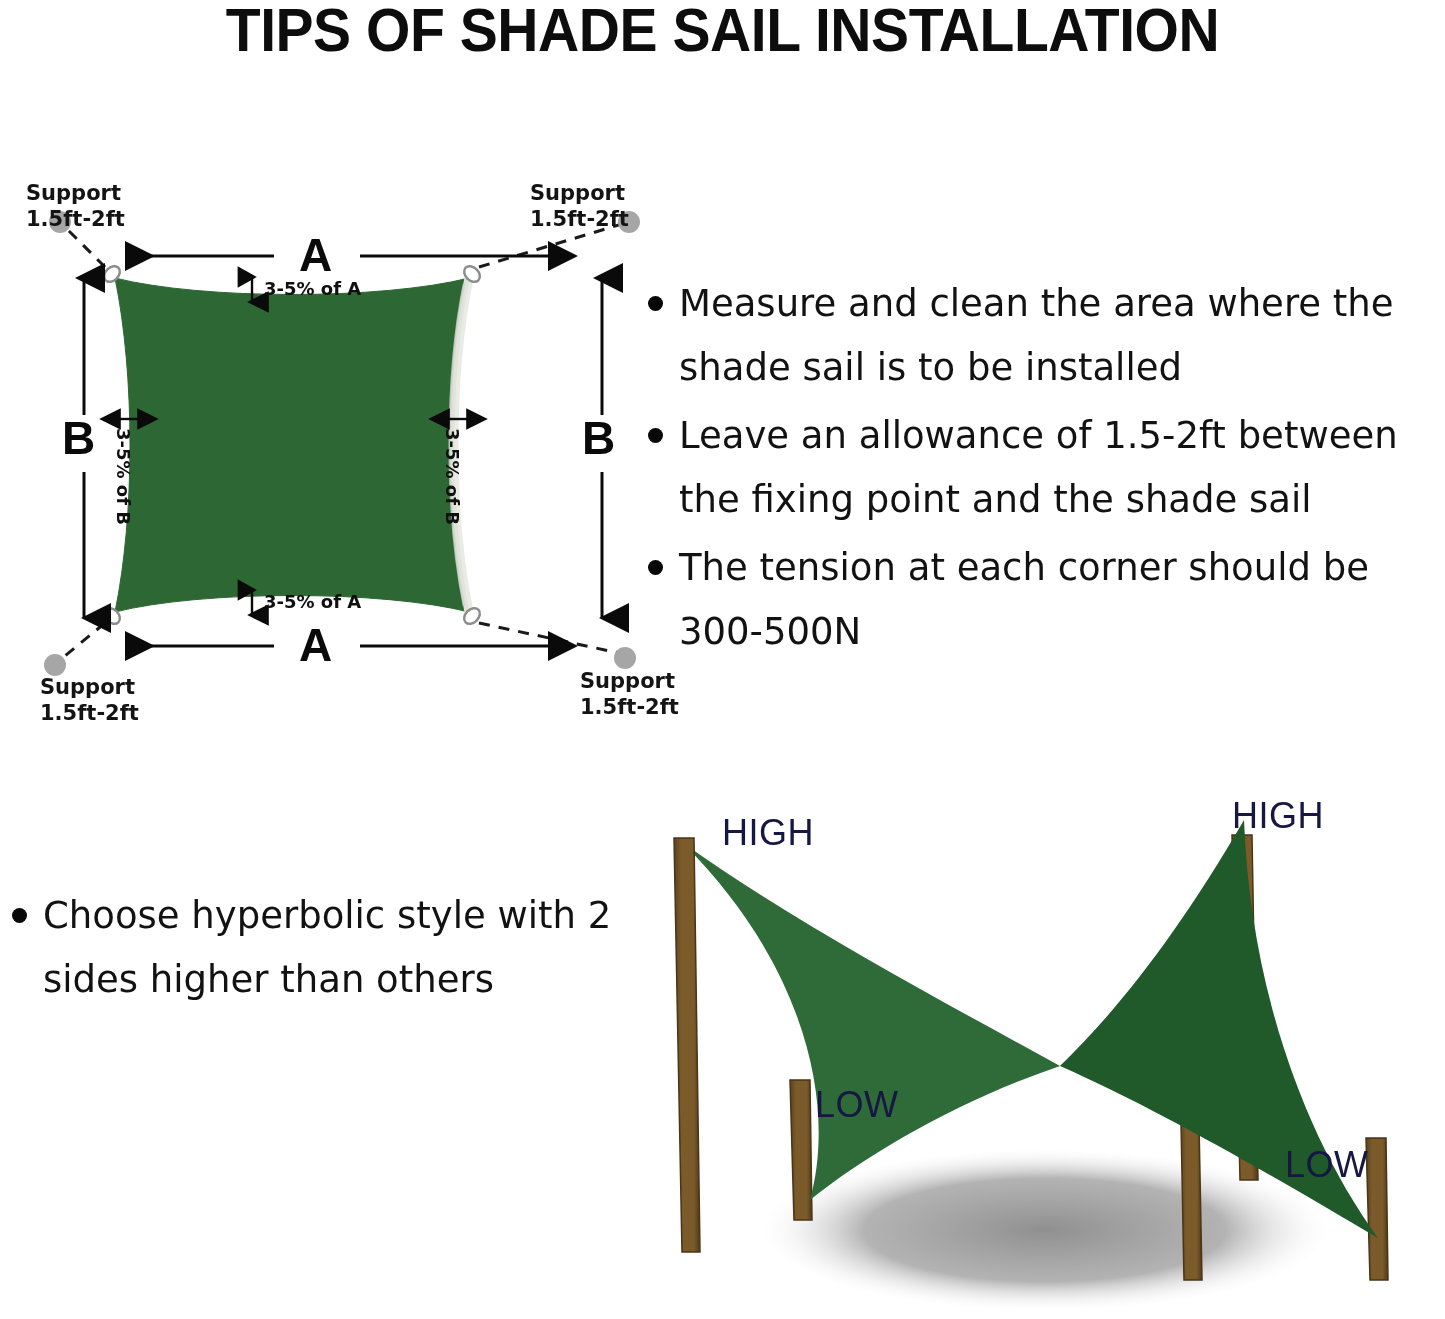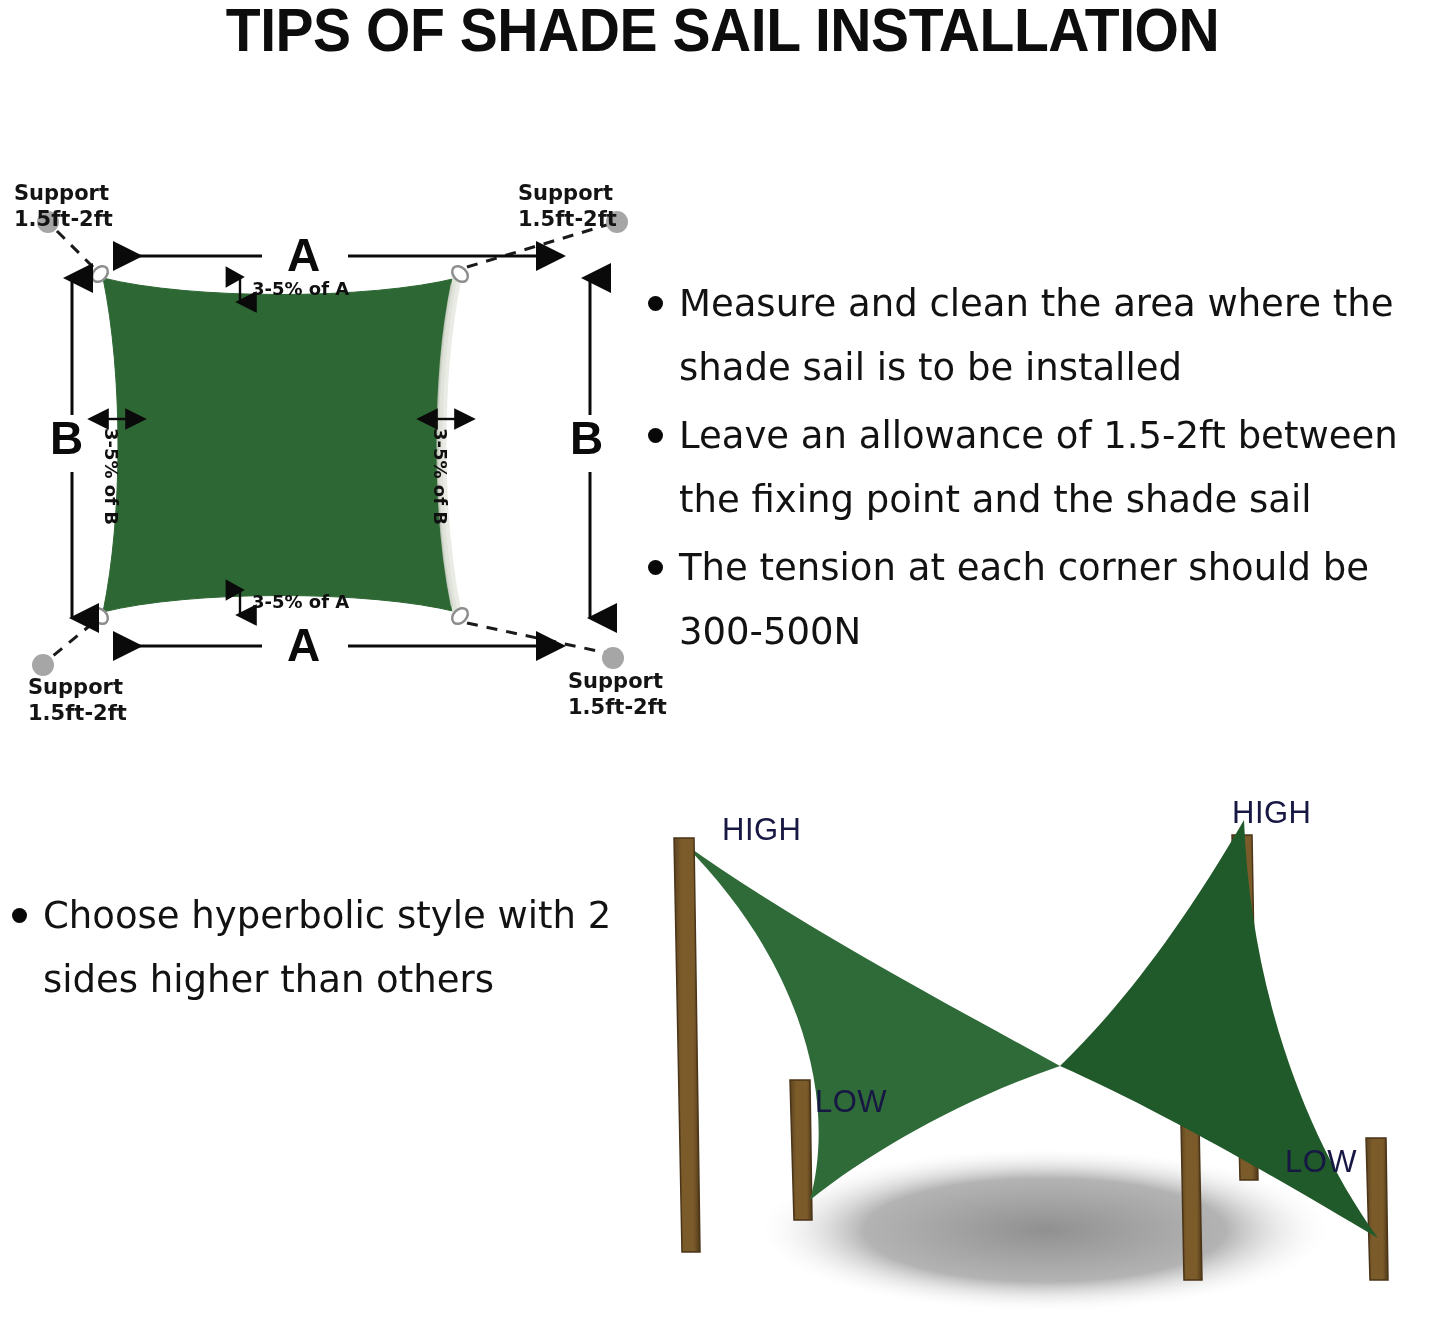--- a/index.html
+++ b/index.html
@@ -95,7 +95,7 @@
   #diagram-rect {
     position: absolute;
     top: 160px;
-    left: 0px;
+    left: 12px;
     width: 660px;
     height: 560px;
   }

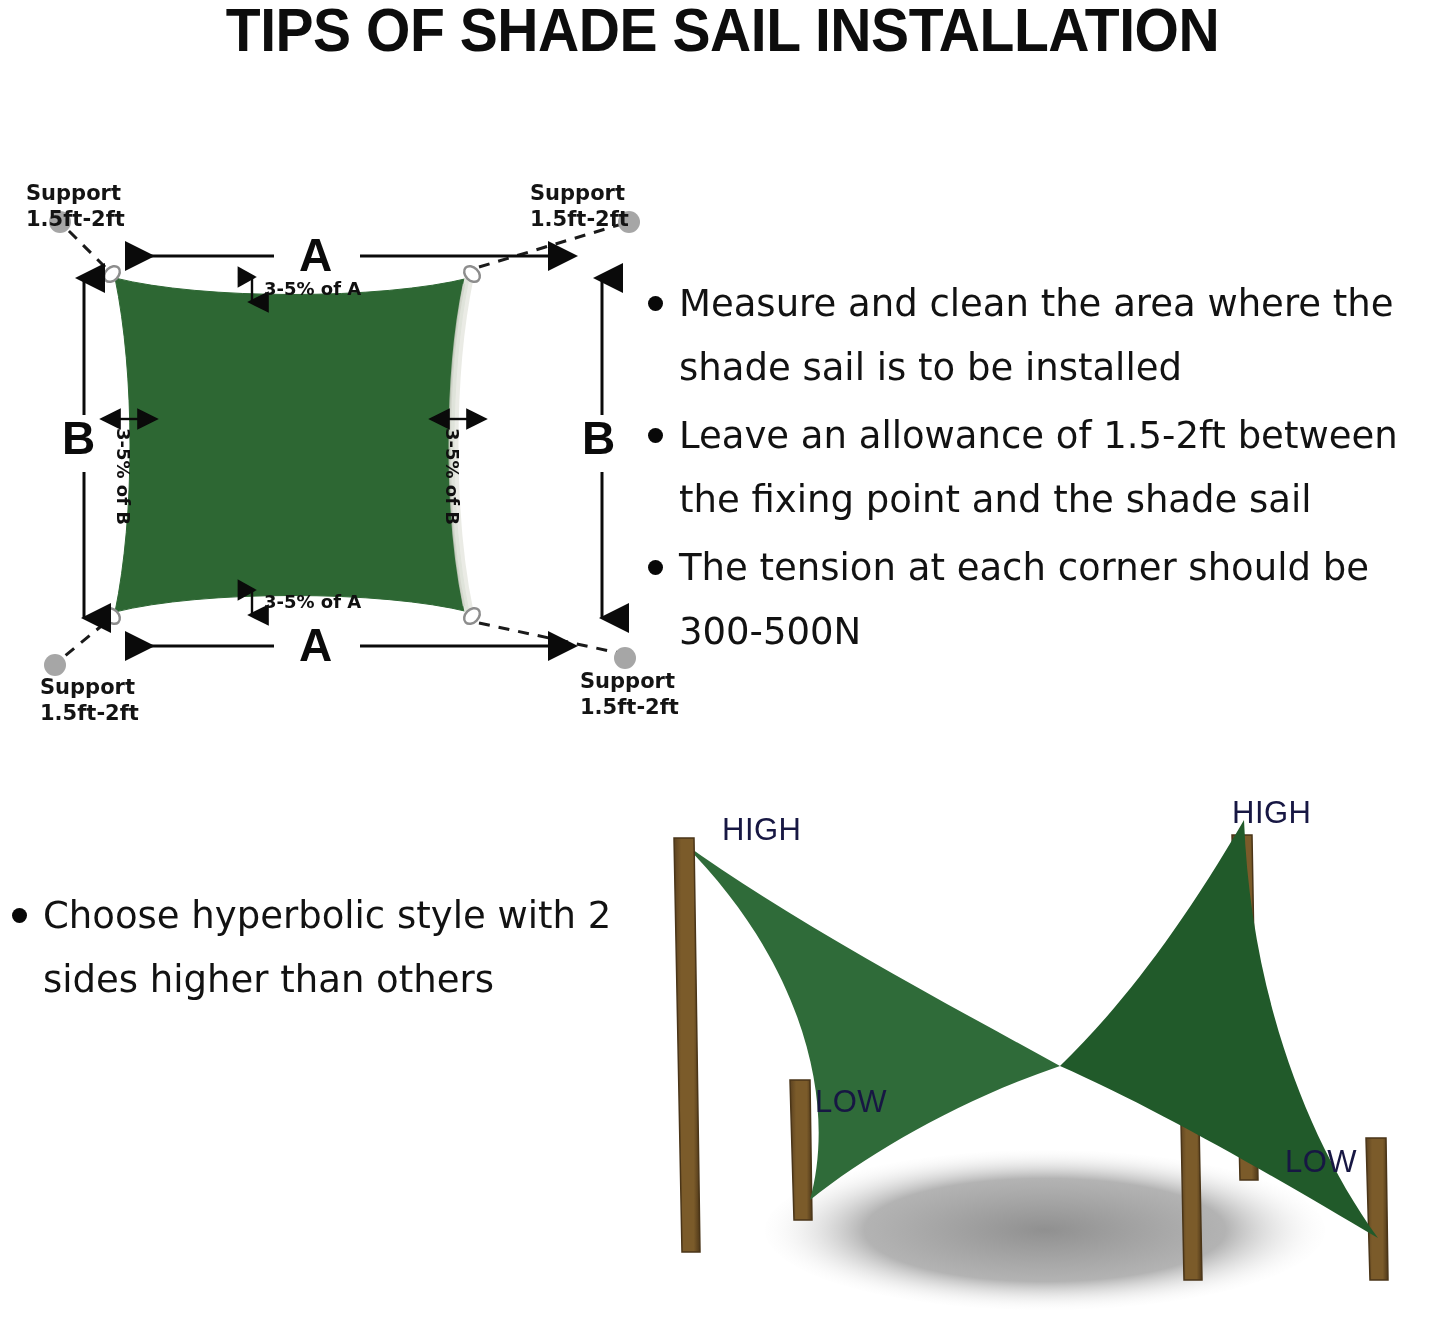--- a/index.html
+++ b/index.html
@@ -140,7 +140,7 @@
   .hl-label {
     position: absolute;
     font-family: "Liberation Sans", sans-serif;
-    font-size: 31px;
+    font-size: 36px;
     color: #171743;
     letter-spacing: 0.5px;
     white-space: nowrap;

